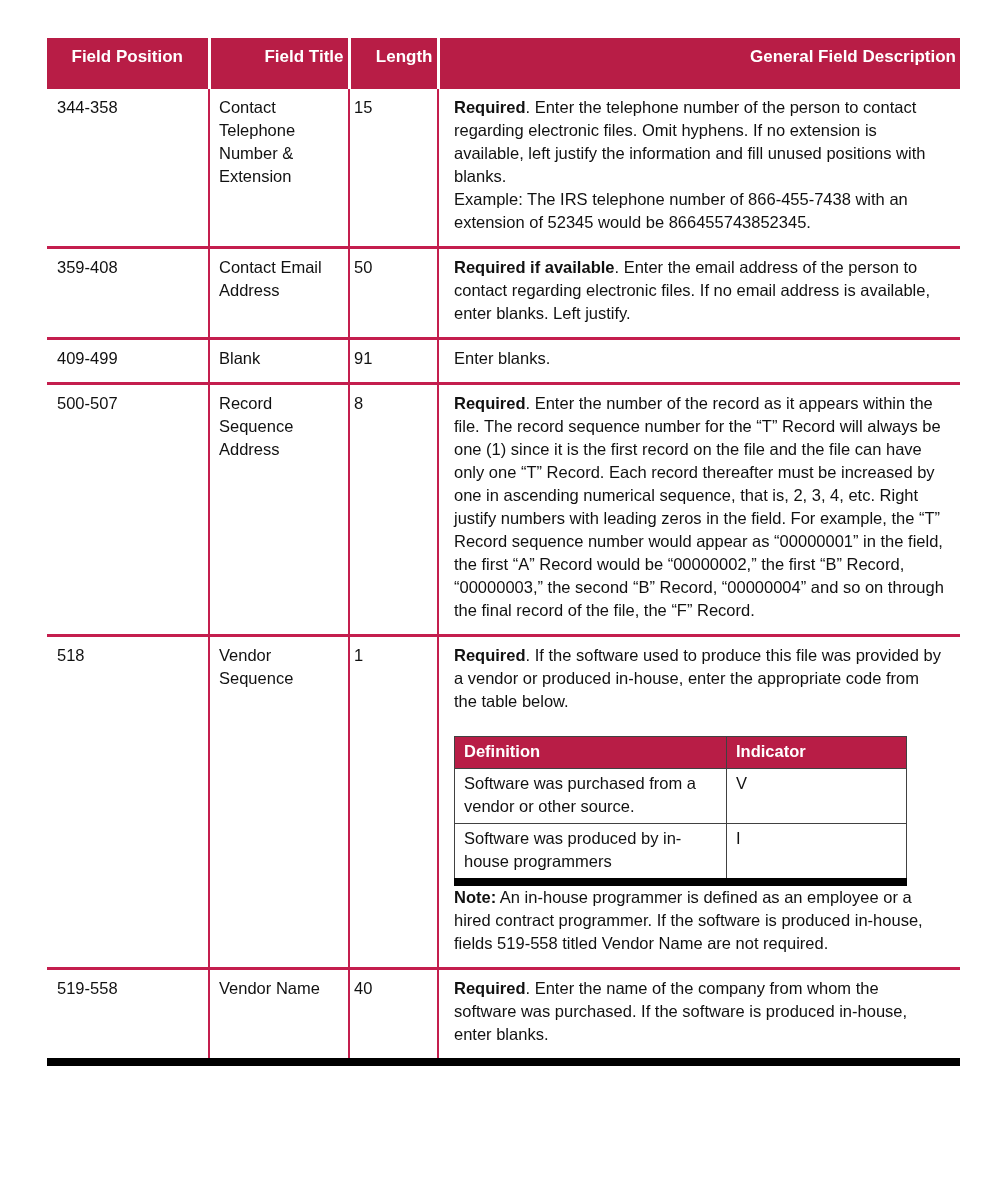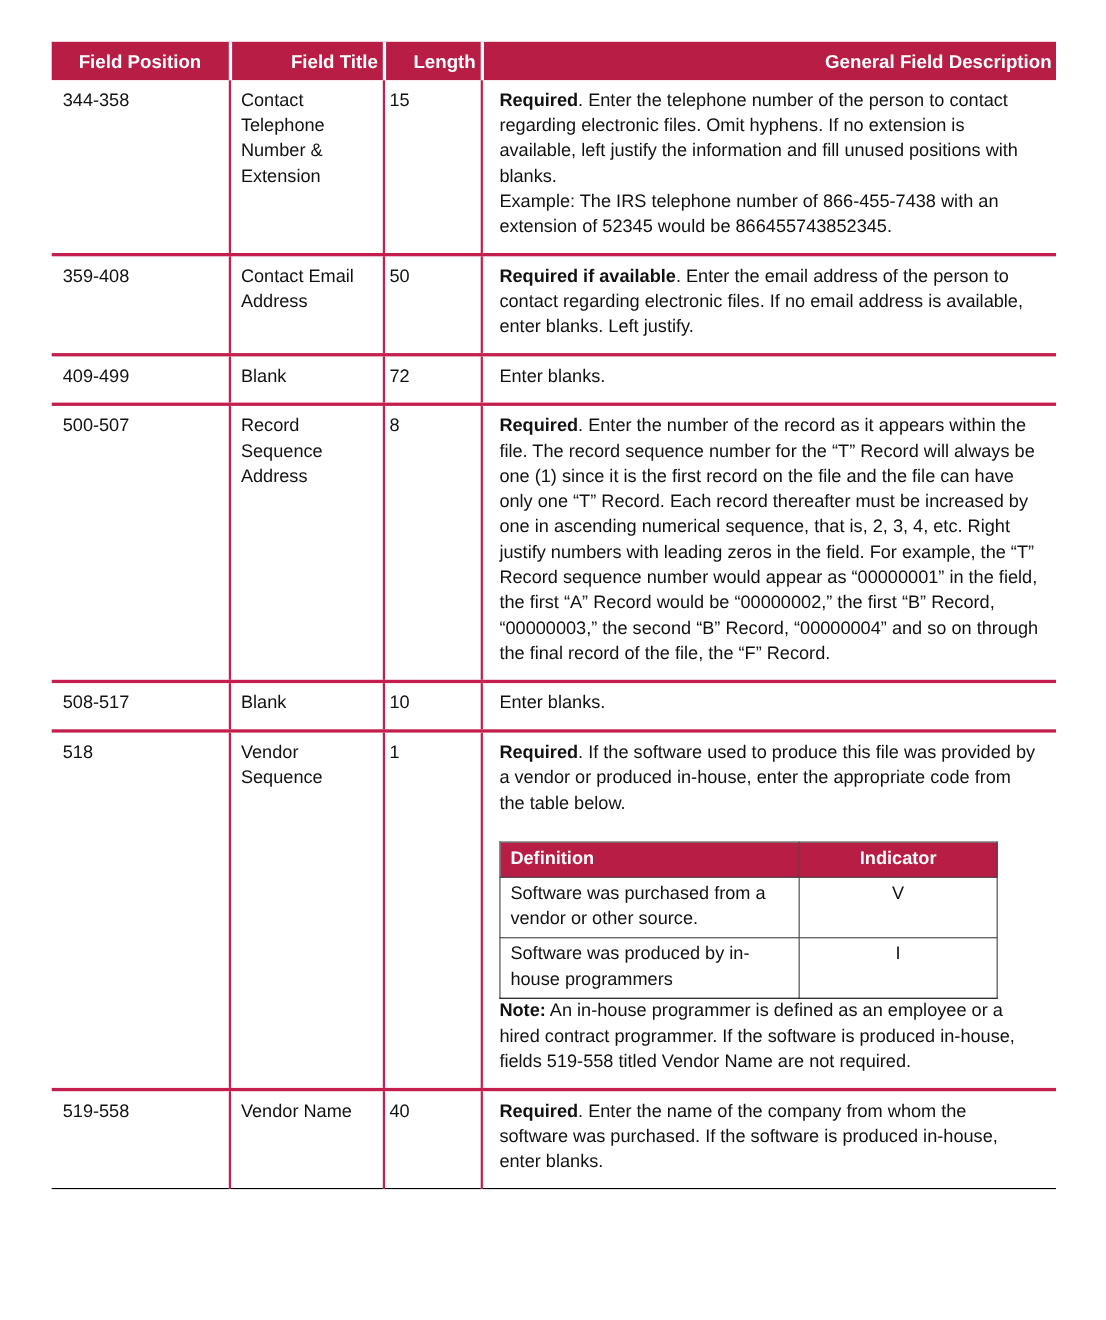--- a/index.html
+++ b/index.html
@@ -20,7 +20,7 @@
     font-weight: bold;
     text-align: center;
     vertical-align: middle;
-    padding: 9px 4px 6px;
+    padding: 9px 4px 22px;
   }
   thead th + th { border-left: 3px solid #ffffff; text-align: right; }
 

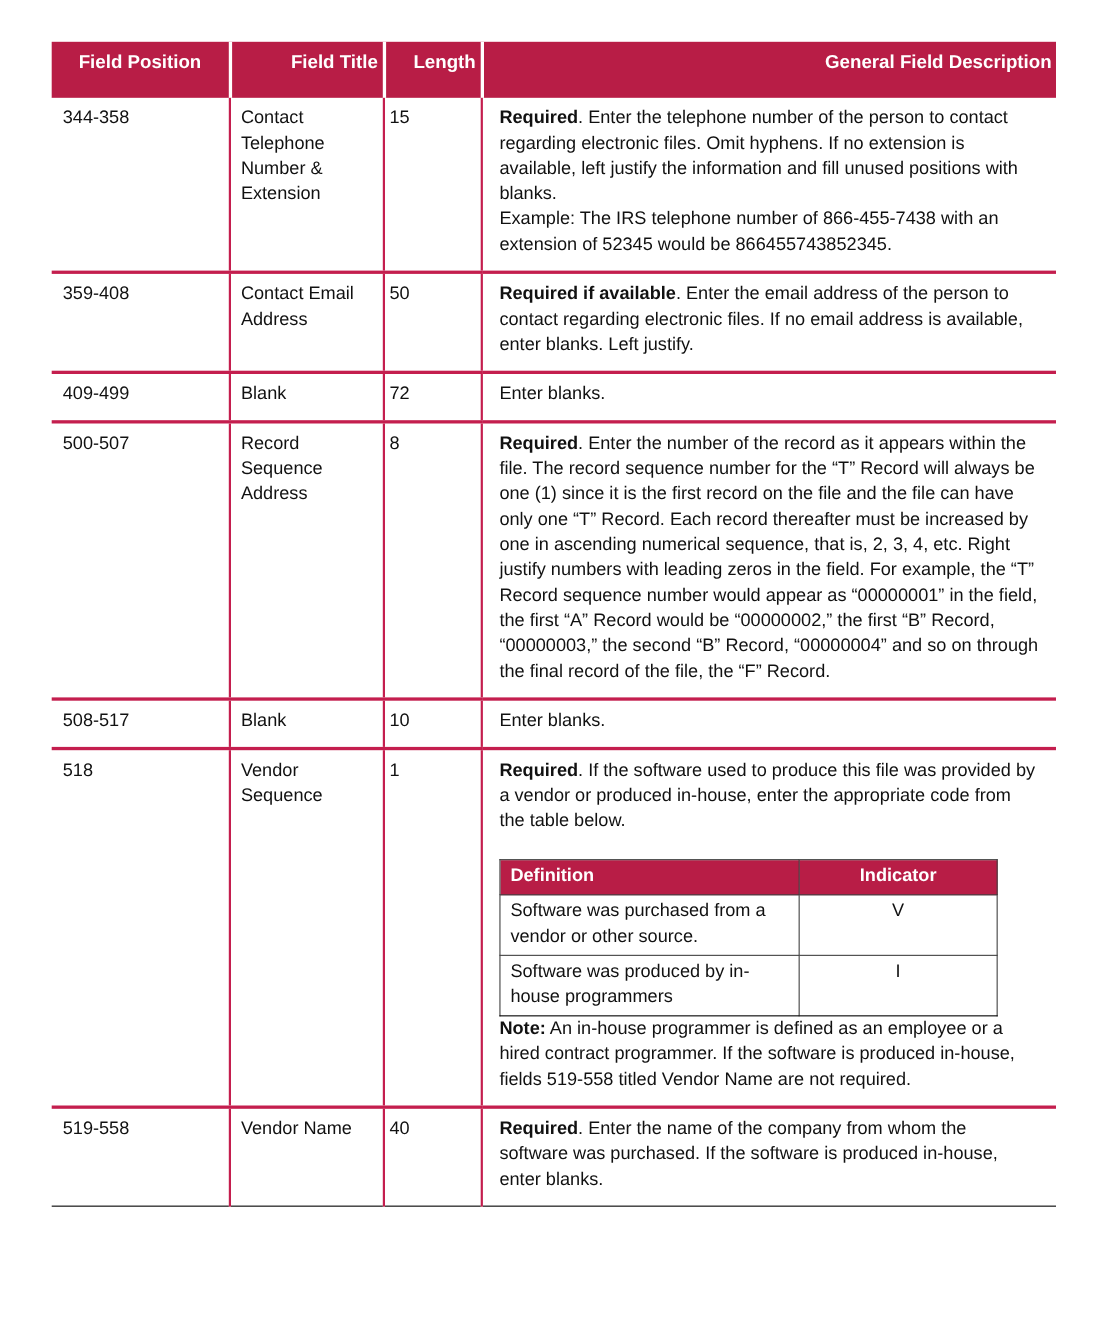--- a/index.html
+++ b/index.html
@@ -93,7 +93,7 @@
         <tr>
           <td class="pos">409-499</td>
           <td class="title">Blank</td>
-          <td class="len">72</td>
+          <td class="len">91</td>
           <td class="desc">
             <p><span>Enter blanks.</span></p>
           </td>

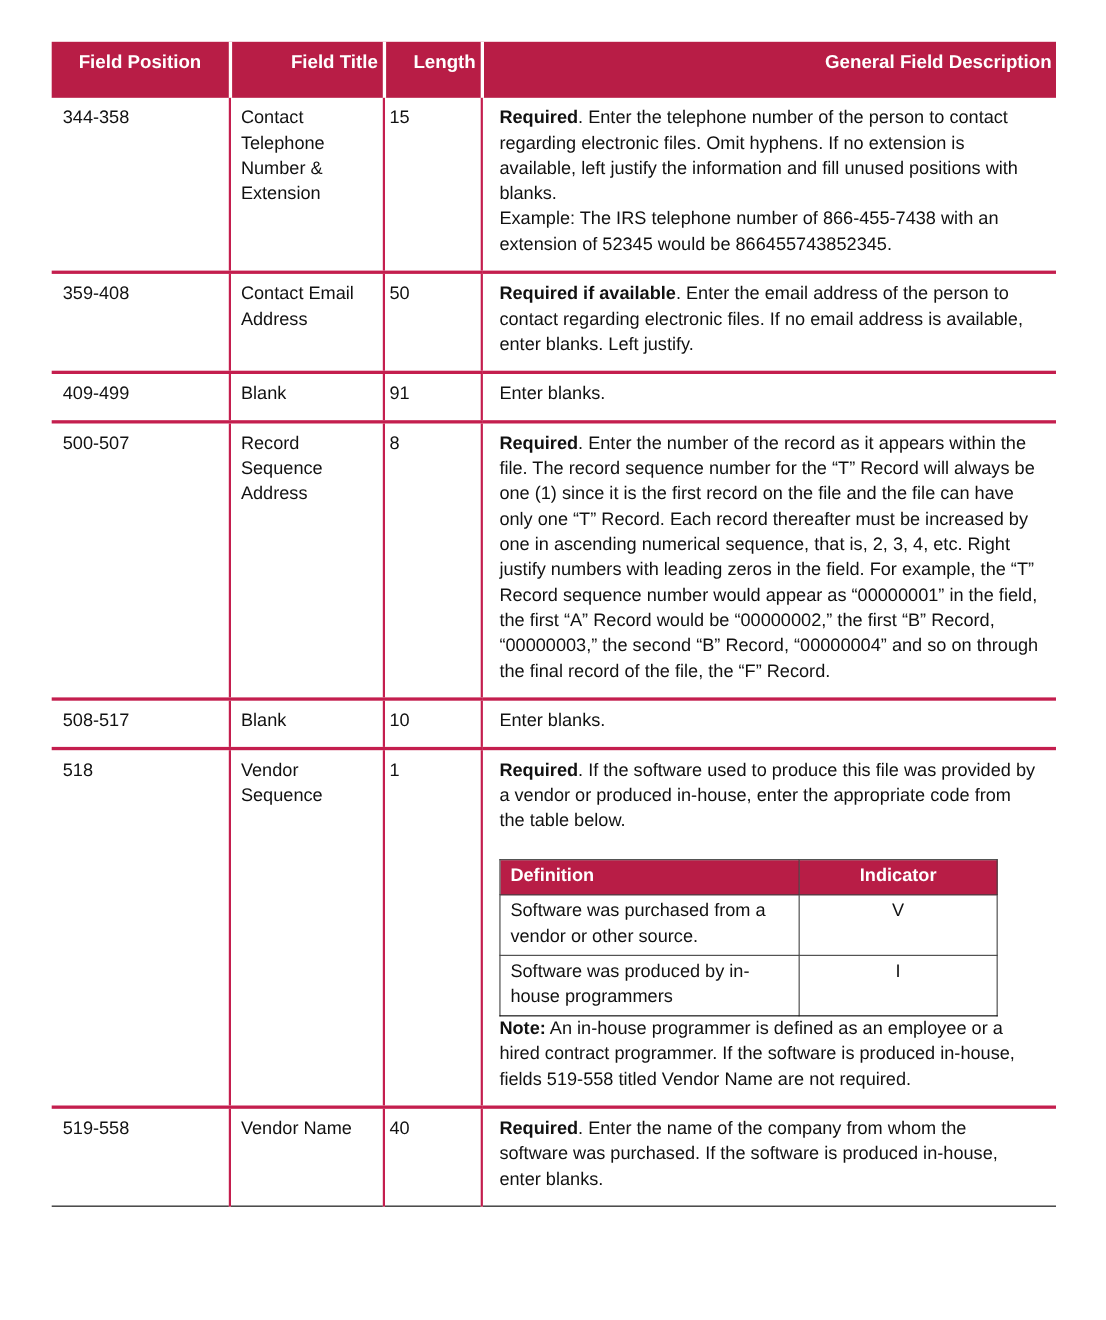--- a/index.html
+++ b/index.html
@@ -107,14 +107,6 @@
           </td>
         </tr>
         <tr>
-          <td class="pos">508-517</td>
-          <td class="title">Blank</td>
-          <td class="len">10</td>
-          <td class="desc">
-            <p><span>Enter blanks.</span></p>
-          </td>
-        </tr>
-        <tr>
           <td class="pos">518</td>
           <td class="title">Vendor Sequence</td>
           <td class="len">1</td>

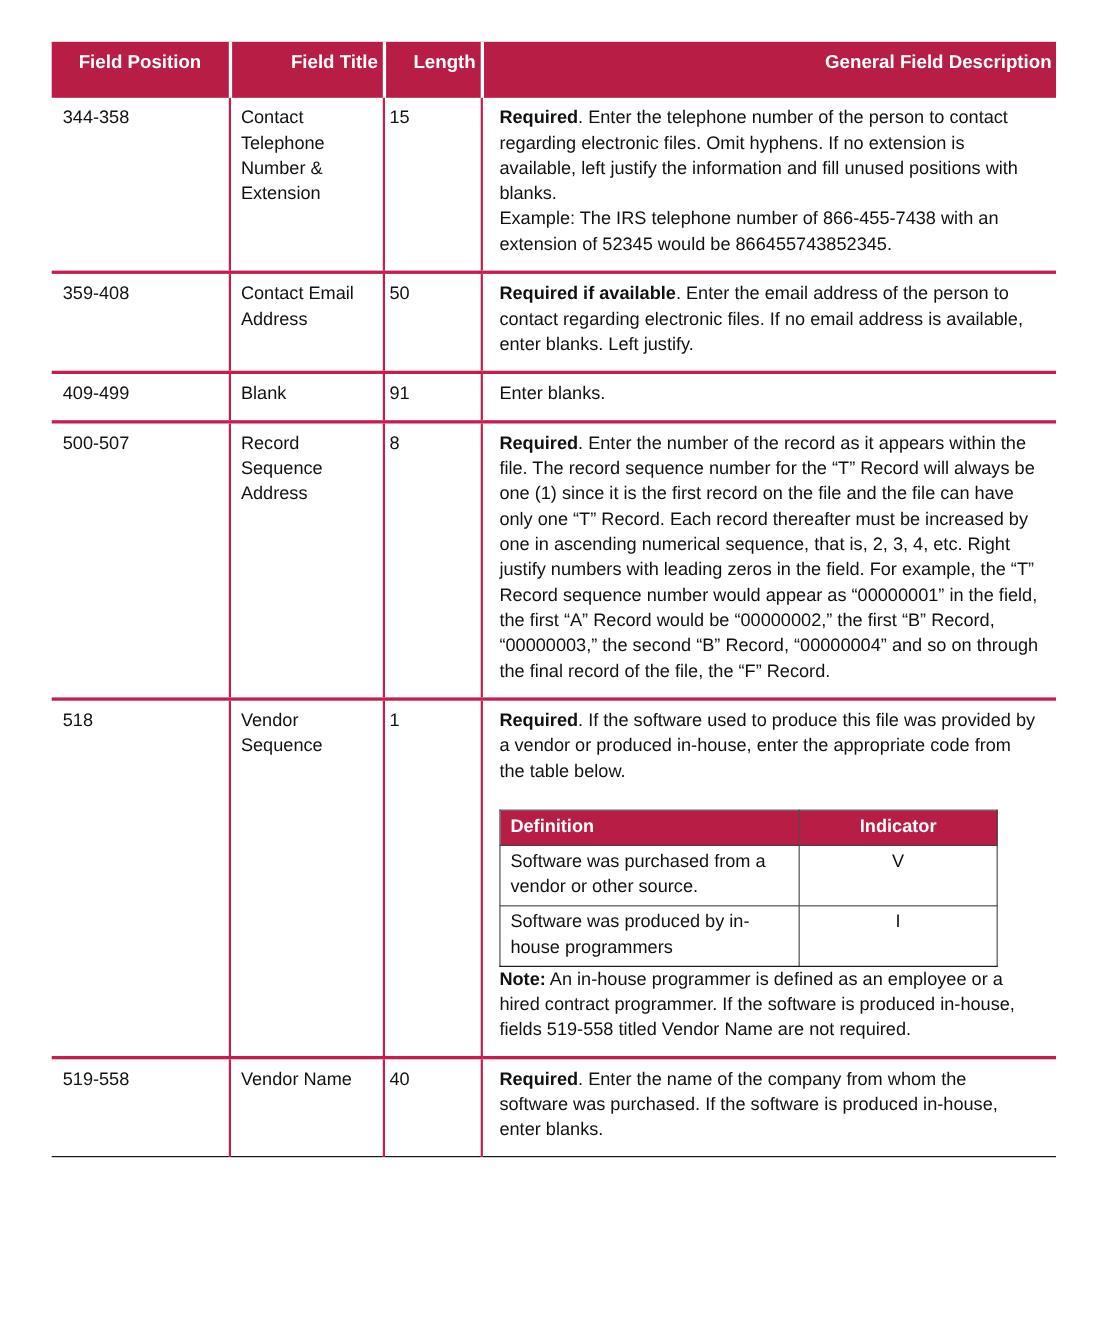--- a/index.html
+++ b/index.html
@@ -51,7 +51,7 @@
     vertical-align: top;
   }
   table.inner th { font-weight: bold; text-align: left; }
-  table.inner th.ind, table.inner td.ind { text-align: center; vertical-align: top; }
+  table.inner th.ind, table.inner td.ind { text-align: left; vertical-align: top; }
 </style>
 </head>
 <body>

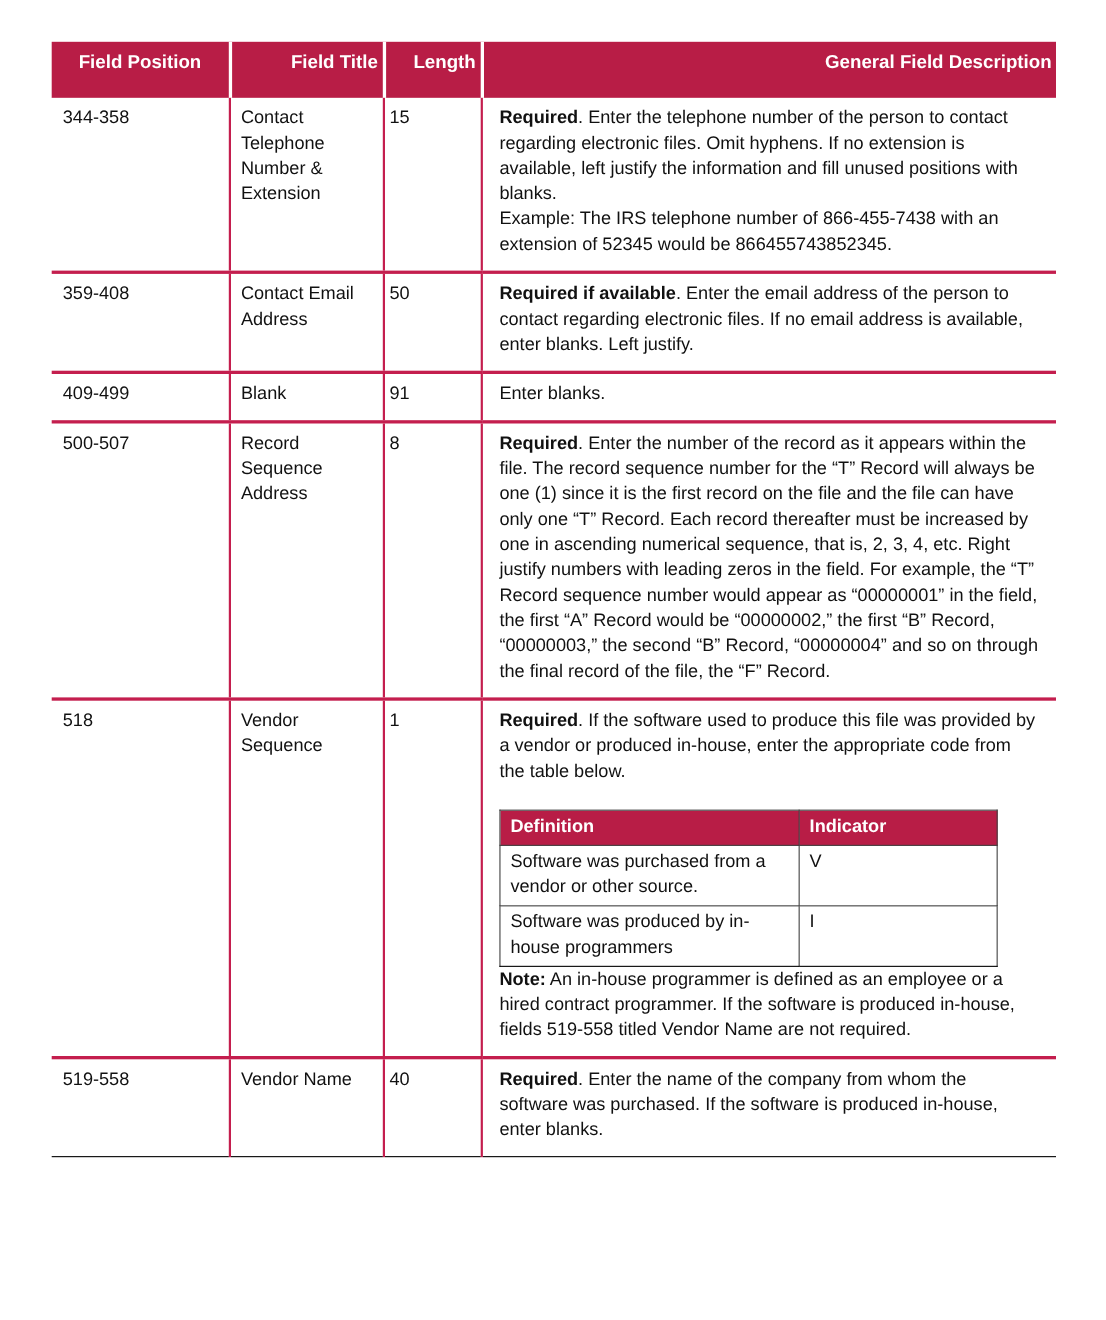--- a/index.html
+++ b/index.html
@@ -32,7 +32,7 @@
     background: #ffffff;
   }
   tbody tr:first-child td { border-top: none; }
-  tbody tr:last-child td { border-bottom: 1px solid #000000; }
+  tbody tr:last-child td { border-bottom: 8px solid #000000; }
   tbody td + td { border-left: 2px solid #c41e4e; }
 
   td.pos   { padding: 7px 6px 8px 10px; }

